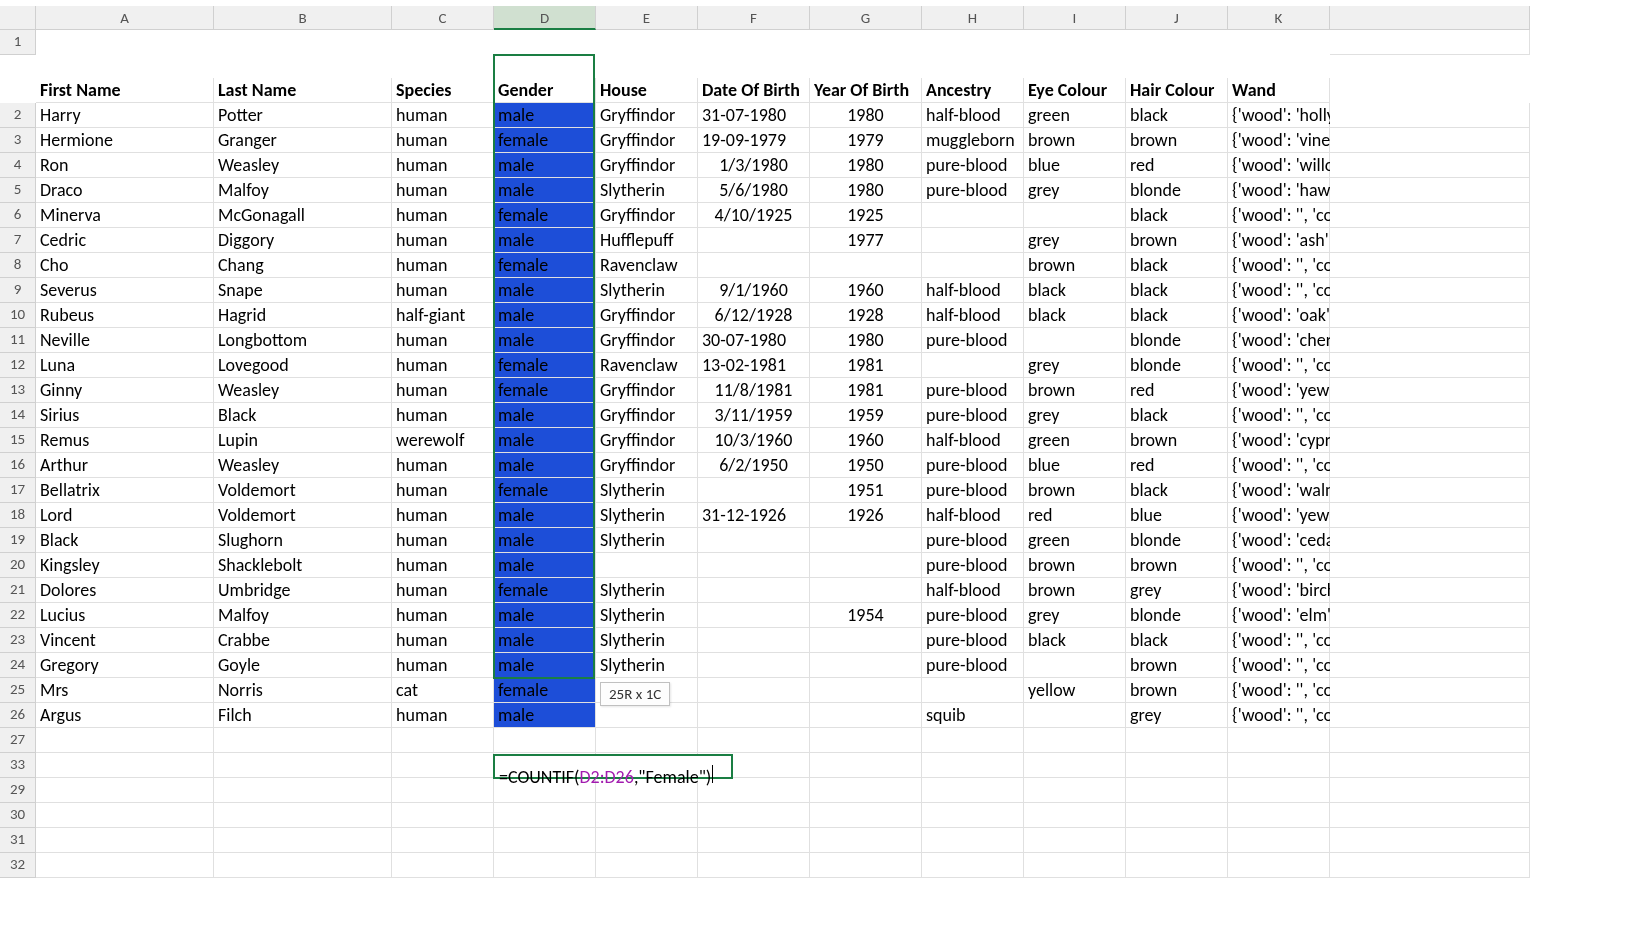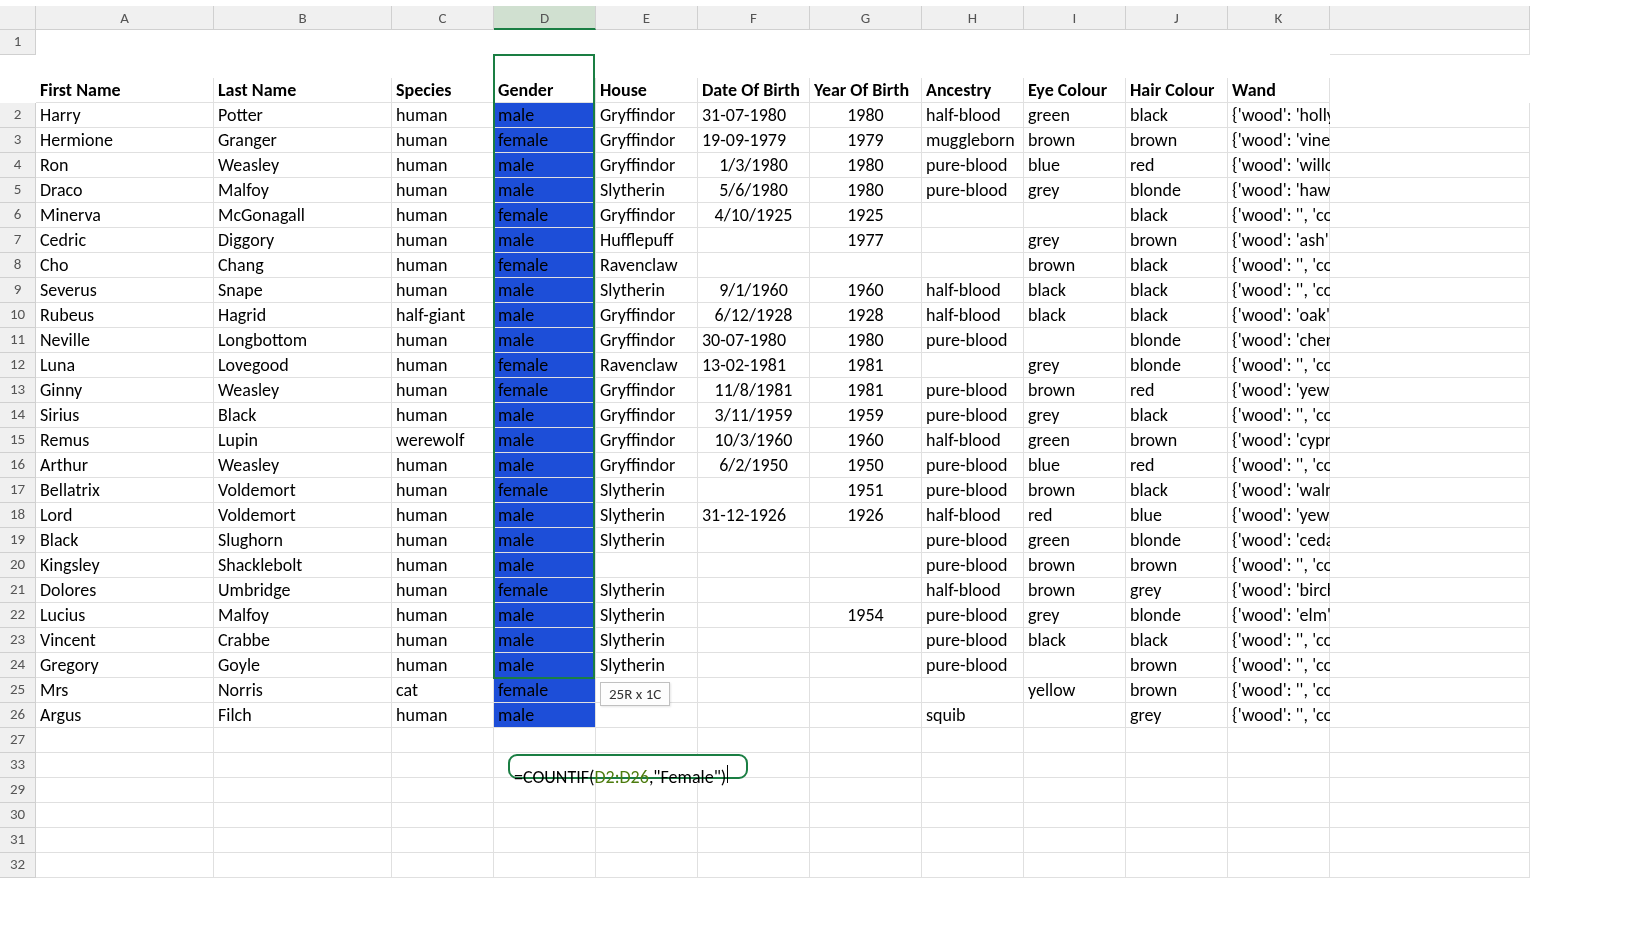--- a/index.html
+++ b/index.html
@@ -566,7 +566,7 @@
 
 <div class="selection-border" id="sel-border" style="left: 493px; top: 54px; width: 102px; height: 625px;"></div>
 
-<div class="formula-cell" id="formula-box" style="left: 508px; top: 754px; min-width: 240px; border-radius: 9px;">
+<div class="formula-cell" id="formula-box" style="left: 493px; top: 754px; min-width: 240px;">
   <span>=COUNTIF(</span>
     <span class="formula-ref">D2:D26</span>
     <span>,"Female")</span>

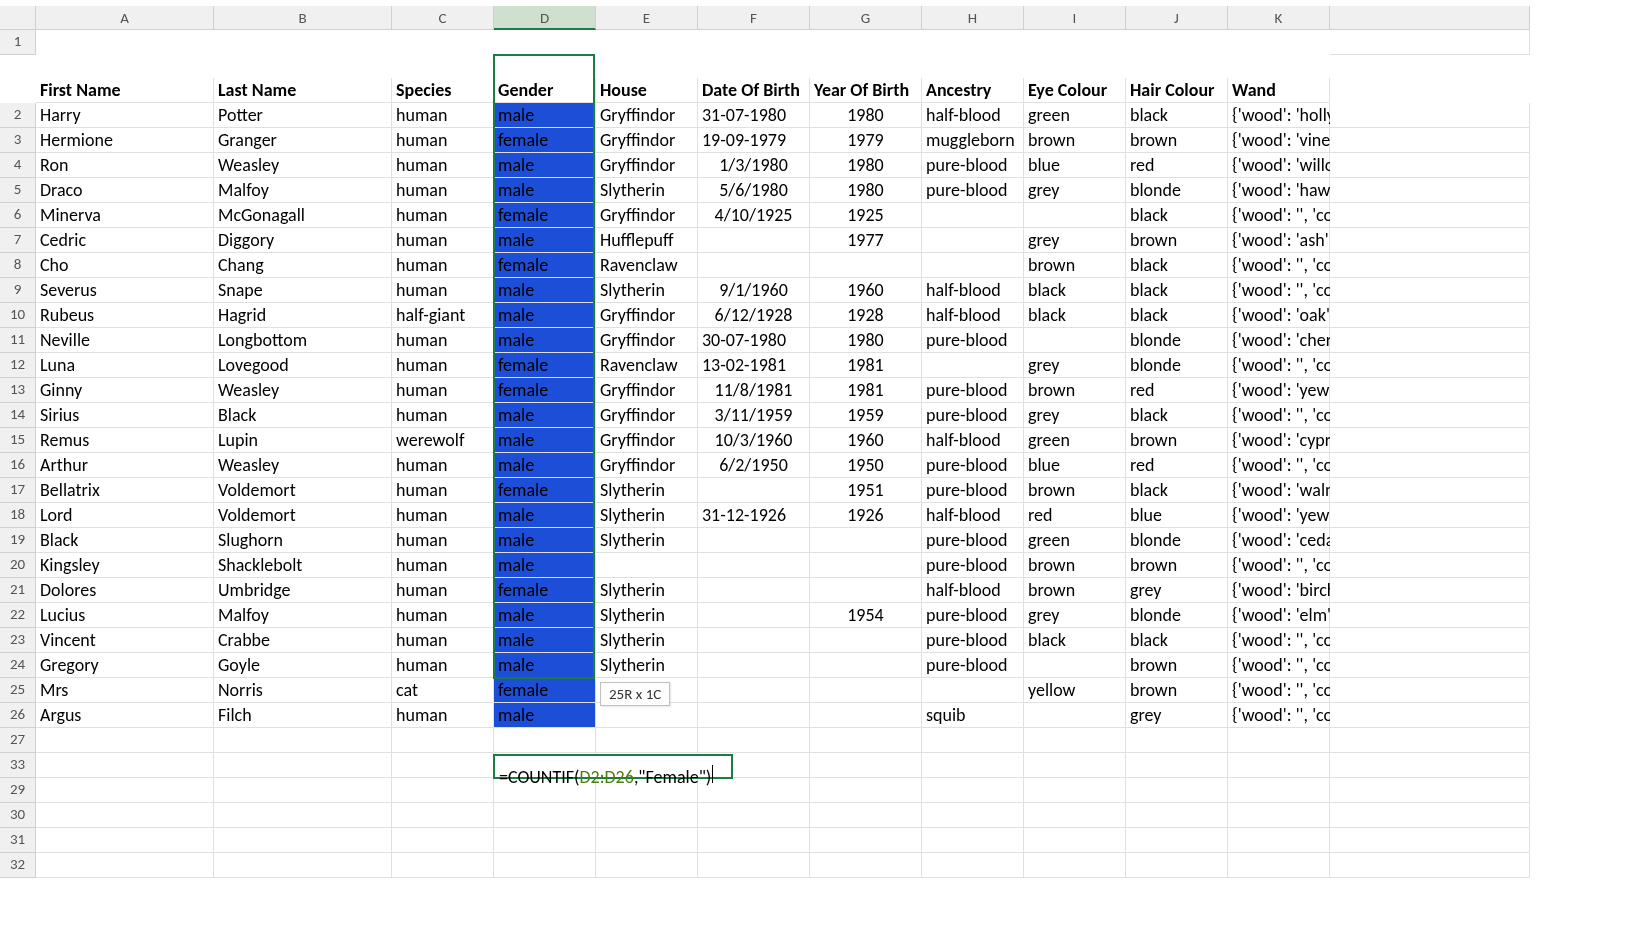--- a/index.html
+++ b/index.html
@@ -97,7 +97,7 @@
       align-items: baseline;
     }
     .formula-ref {
-      color: #4d7c0f;
+      color: #a21caf;
       margin-top: 10px;
     }
     .formula-cursor {

